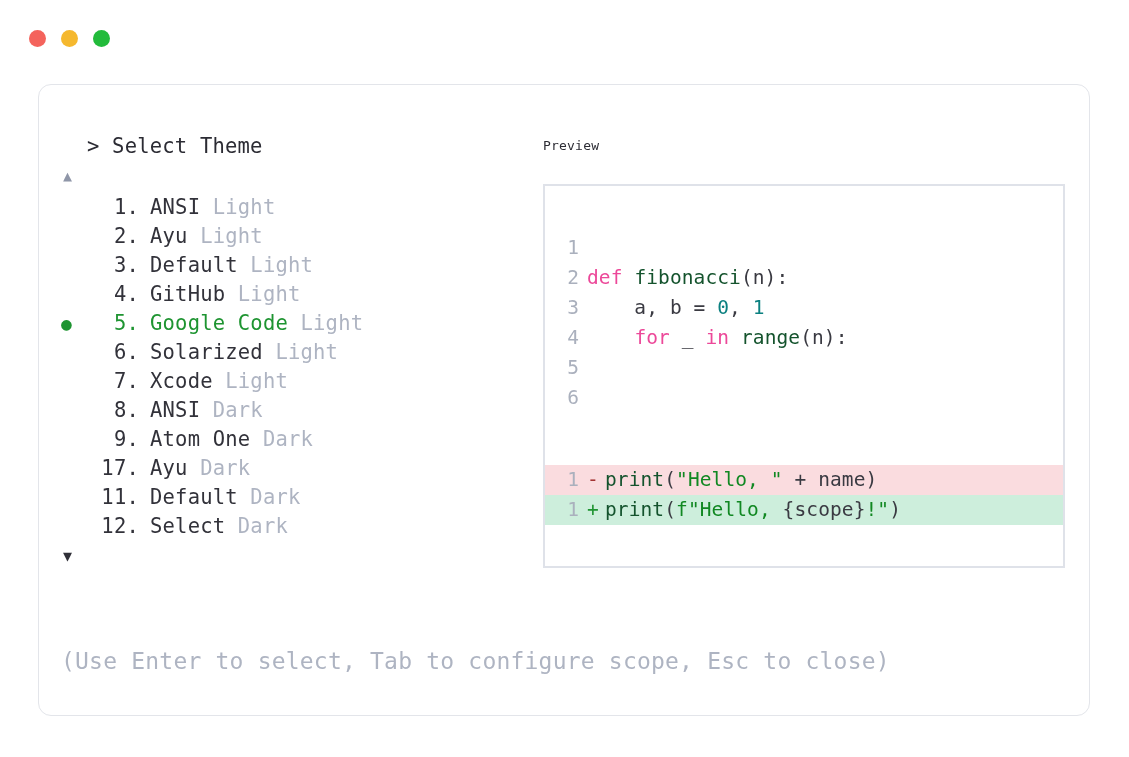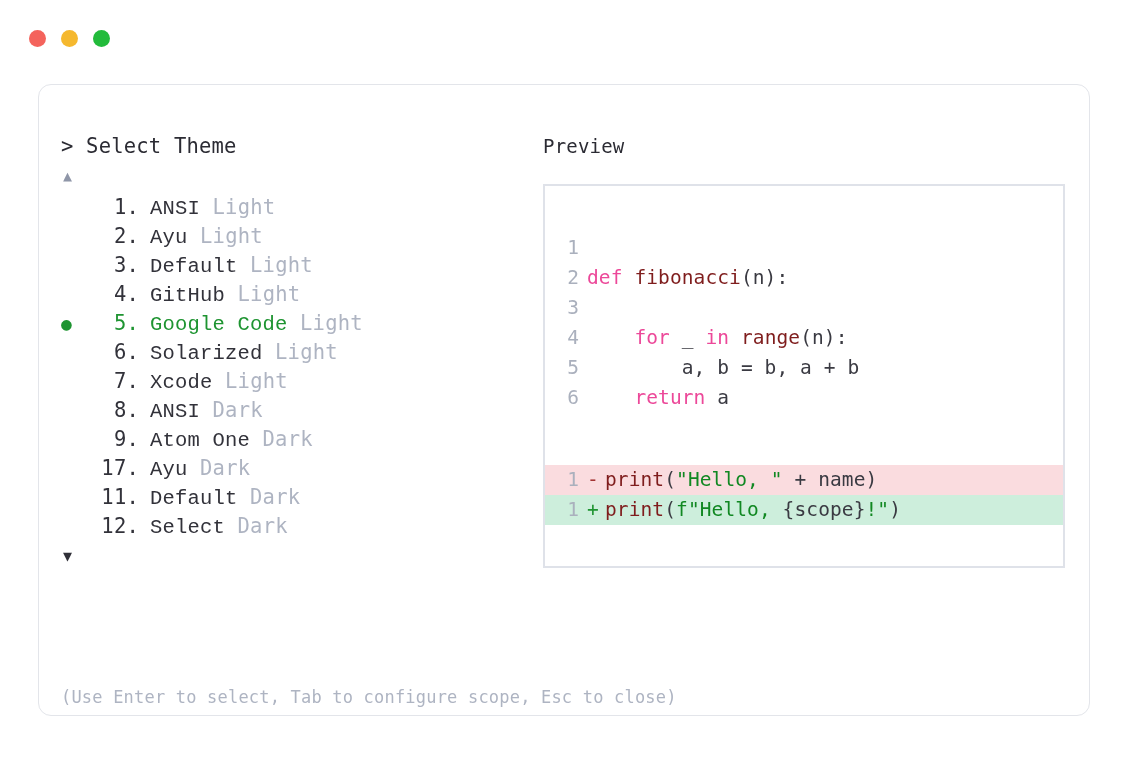--- a/index.html
+++ b/index.html
@@ -54,6 +54,7 @@
     color: #2b2b33;
     letter-spacing: 0.2px;
     white-space: pre;
+    margin-left: 26px;
   }
   .prompt-caret { color: #2b2b33; }
 

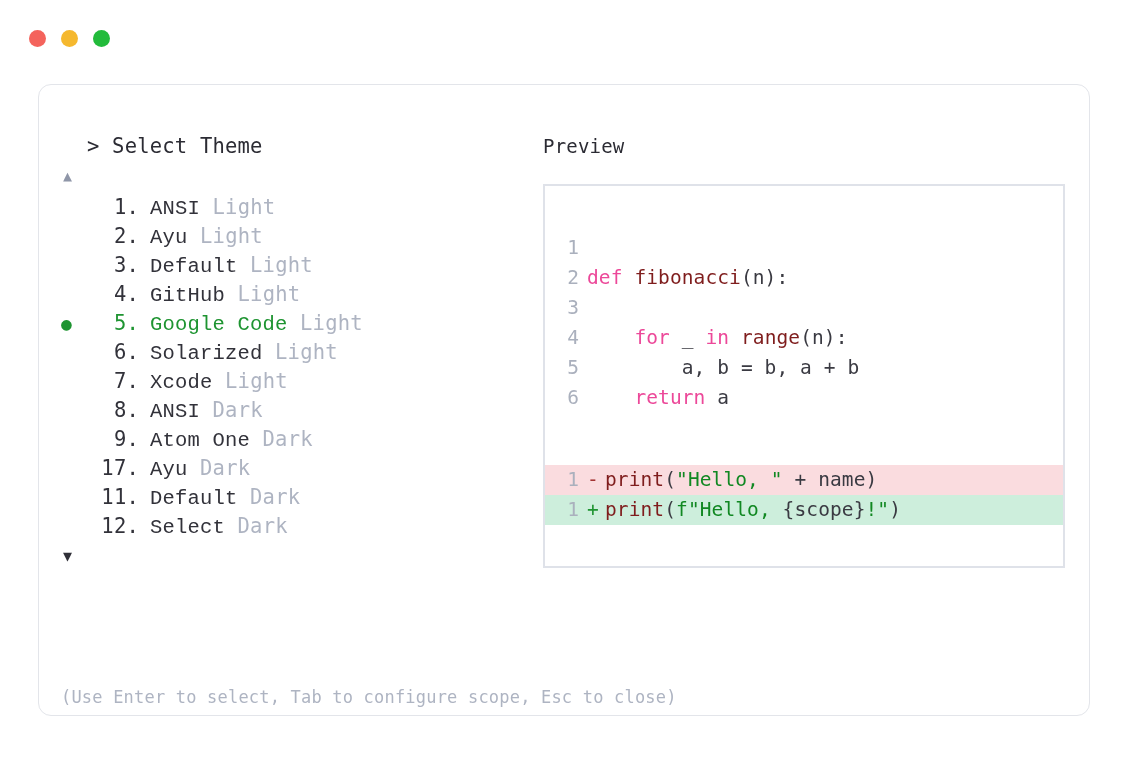--- a/index.html
+++ b/index.html
@@ -117,7 +117,7 @@
     width: 526px;
   }
   .preview-label {
-    font-size: 19px;
+    font-size: 13px;
     line-height: 30px;
     color: #2b2b33;
     letter-spacing: 0.2px;

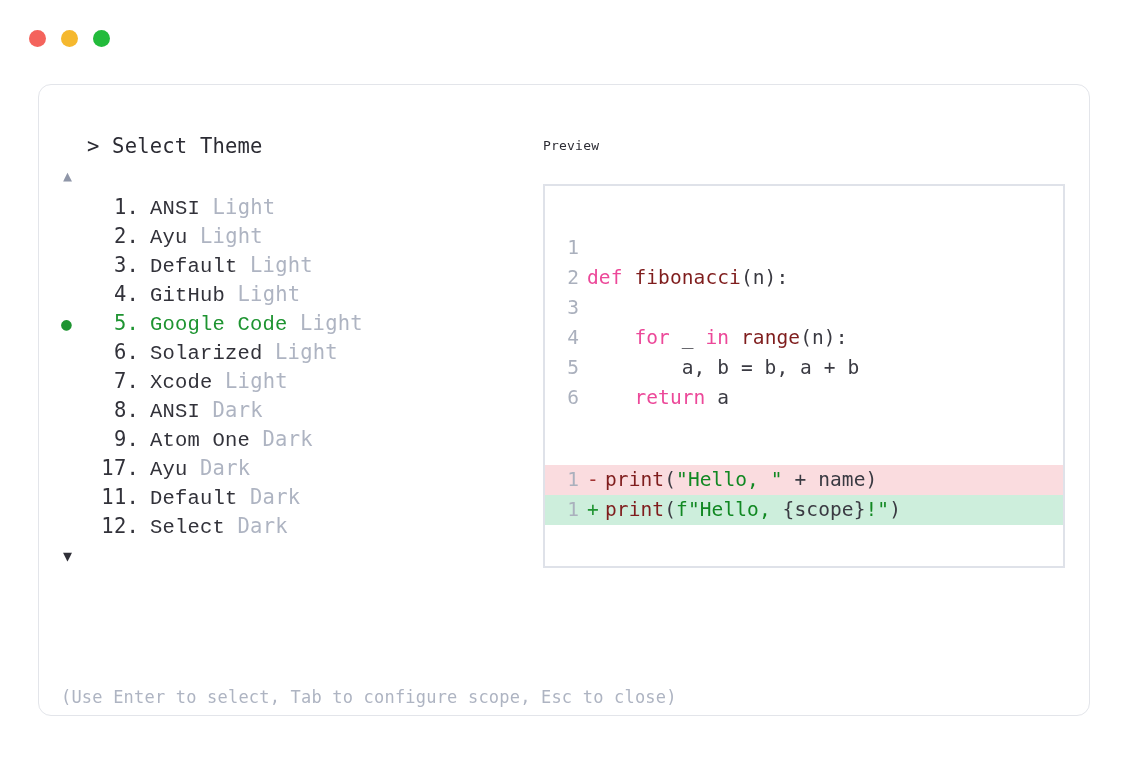--- a/index.html
+++ b/index.html
@@ -90,7 +90,7 @@
     text-align: right;
     color: #32323a;
   }
-  .nm { color: #32323a; padding-left: 11px; font-family: Liberation Mono, monospace; }
+  .nm { color: #32323a; padding-left: 11px; }
   .variant { color: #aeb4c2; }
 
   .theme-row.selected .idx,

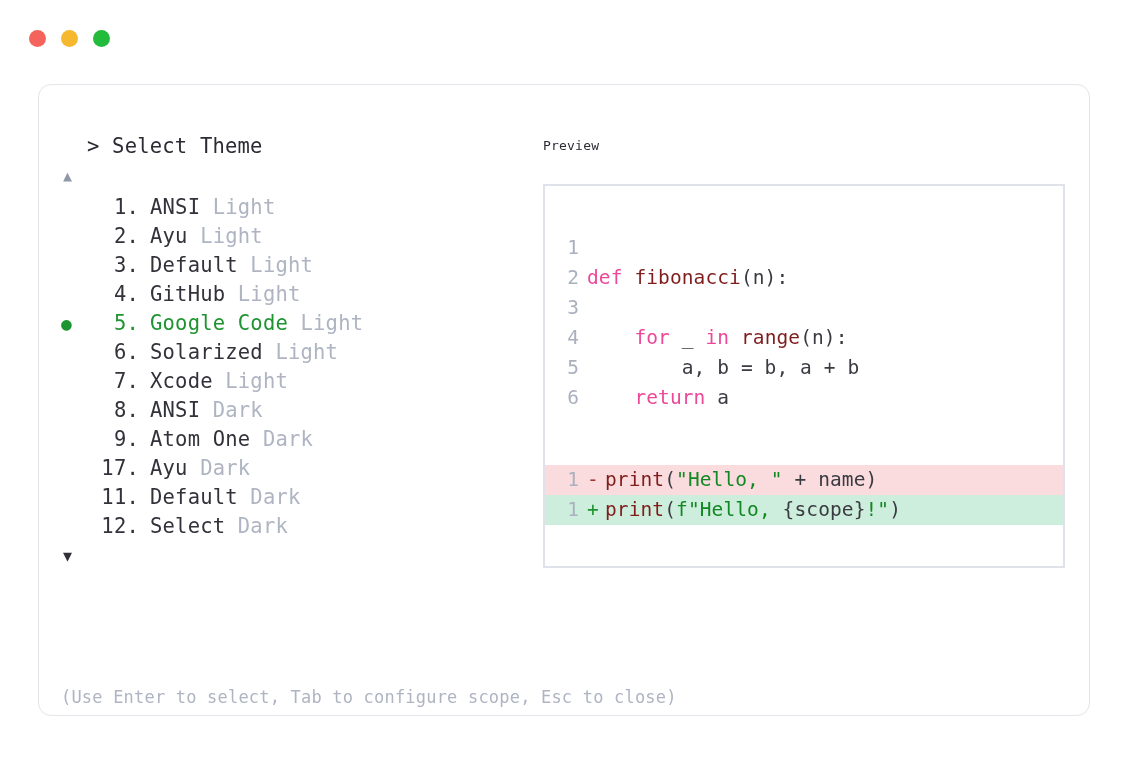--- a/index.html
+++ b/index.html
@@ -168,7 +168,7 @@
   
   .tok-comment { color: #a33333; }
   .tok-kw      { color: #ec4899; }
-  .tok-fn      { color: #7f1d1d; text-align: center; }
+  .tok-fn      { color: #14532d; text-align: center; }
   .tok-num     { color: #0b8080; }
   .tok-str     { color: #118822; }
   .tok-plain   { color: #3a3a42; }

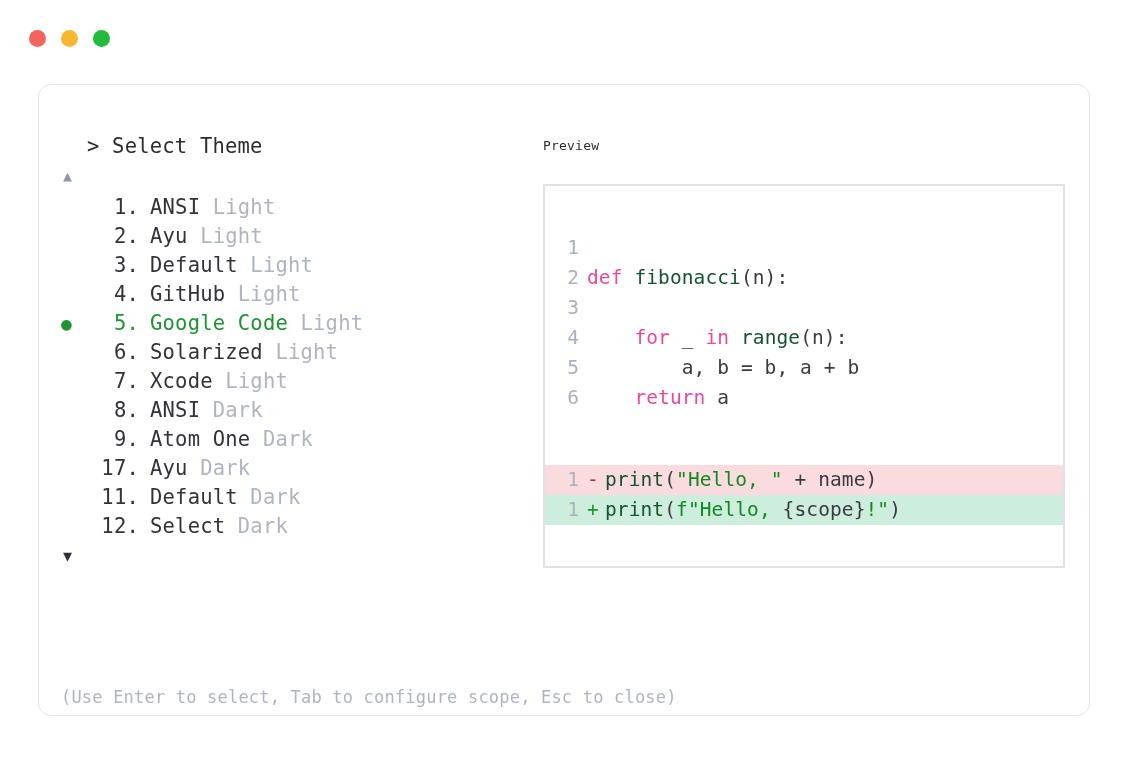--- a/index.html
+++ b/index.html
@@ -302,6 +302,7 @@
 
         <div class="code-line">
           <span class="ln">3</span>
+          <span class="code-text"><span class="tok-plain">    a, b = </span><span class="tok-num">0</span><span class="tok-plain">, </span><span class="tok-num">1</span></span>
         </div>
 
         <div class="code-line">

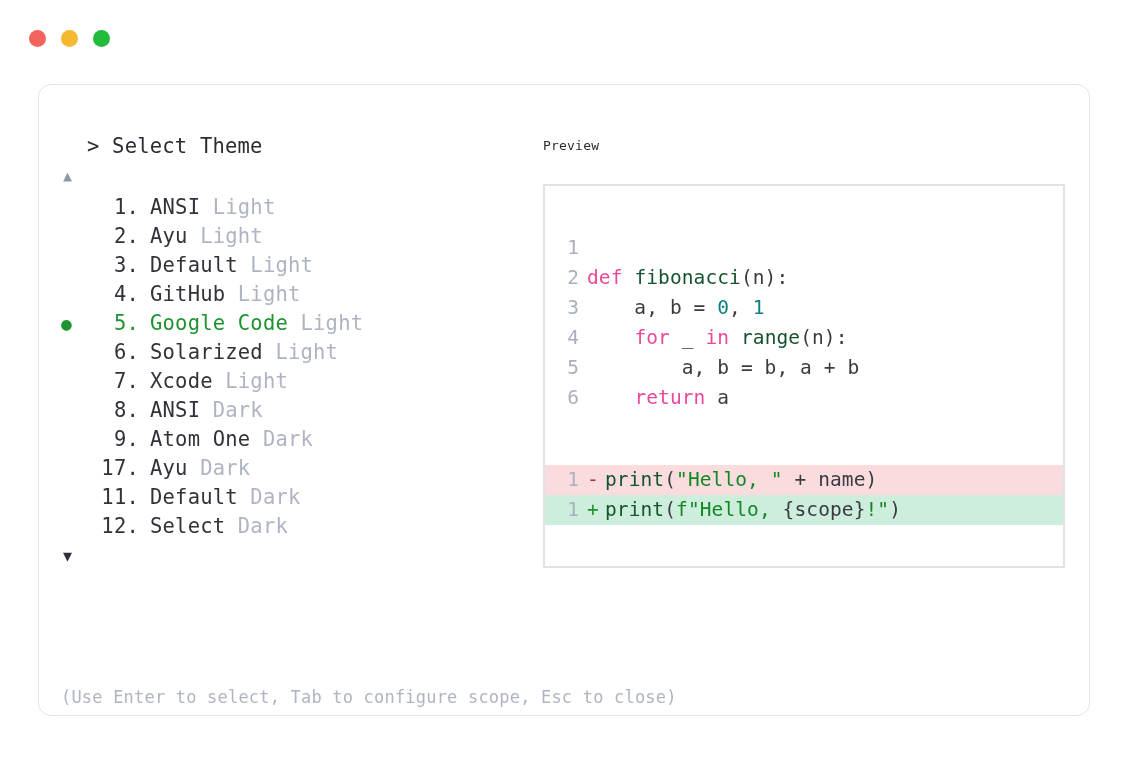--- a/index.html
+++ b/index.html
@@ -312,7 +312,6 @@
 
         <div class="code-line">
           <span class="ln">5</span>
-          <span class="code-text"><span class="tok-plain">        a, b = b, a + b</span></span>
         </div>
 
         <div class="code-line">

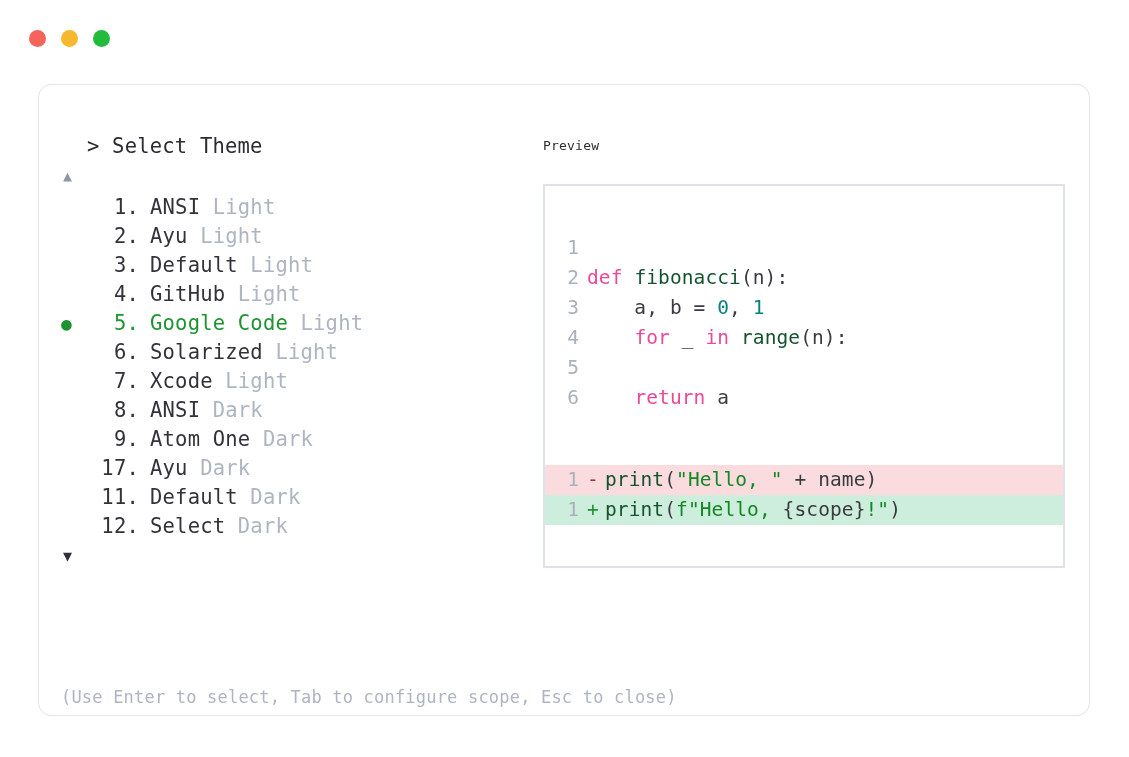--- a/index.html
+++ b/index.html
@@ -316,7 +316,6 @@
 
         <div class="code-line">
           <span class="ln">6</span>
-          <span class="code-text"><span class="tok-plain">    </span><span class="tok-kw">return</span><span class="tok-plain"> a</span></span>
         </div>
 
         <div class="code-line blank"></div>

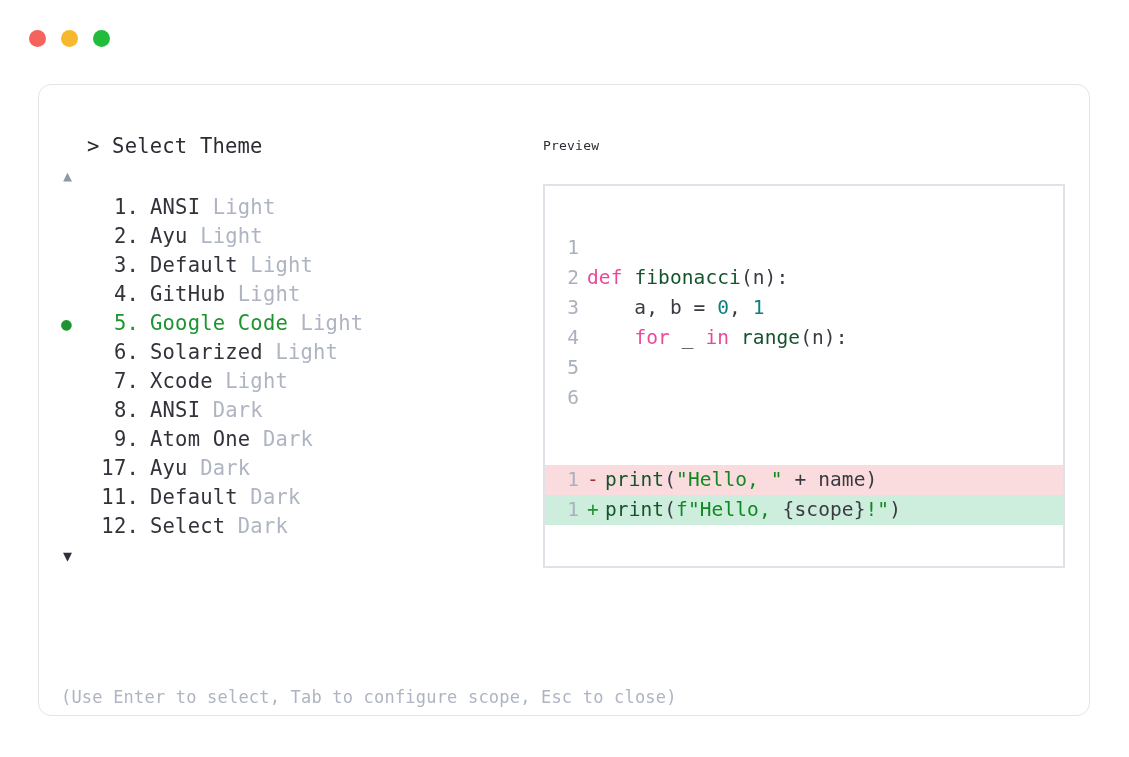--- a/index.html
+++ b/index.html
@@ -101,12 +101,11 @@
     position: absolute;
     left: 22px;
     top: 562px;
-    font-size: 17px;
+    font-size: 23px;
     line-height: 28px;
     color: #aeb4c2;
     letter-spacing: 0.2px;
     white-space: pre;
-    margin-top: 36px;
   }
 
   

